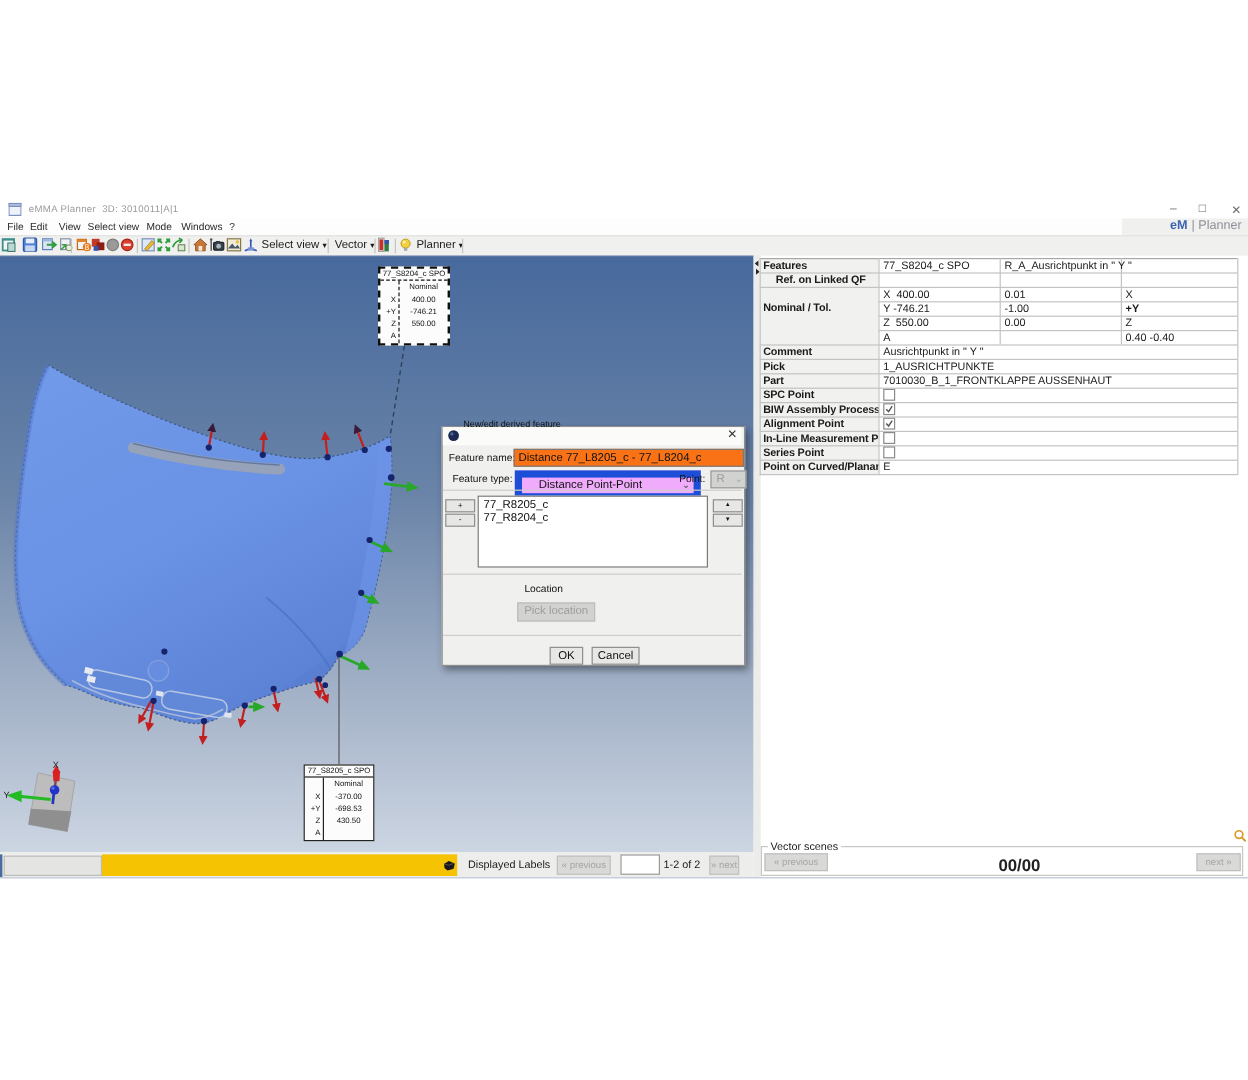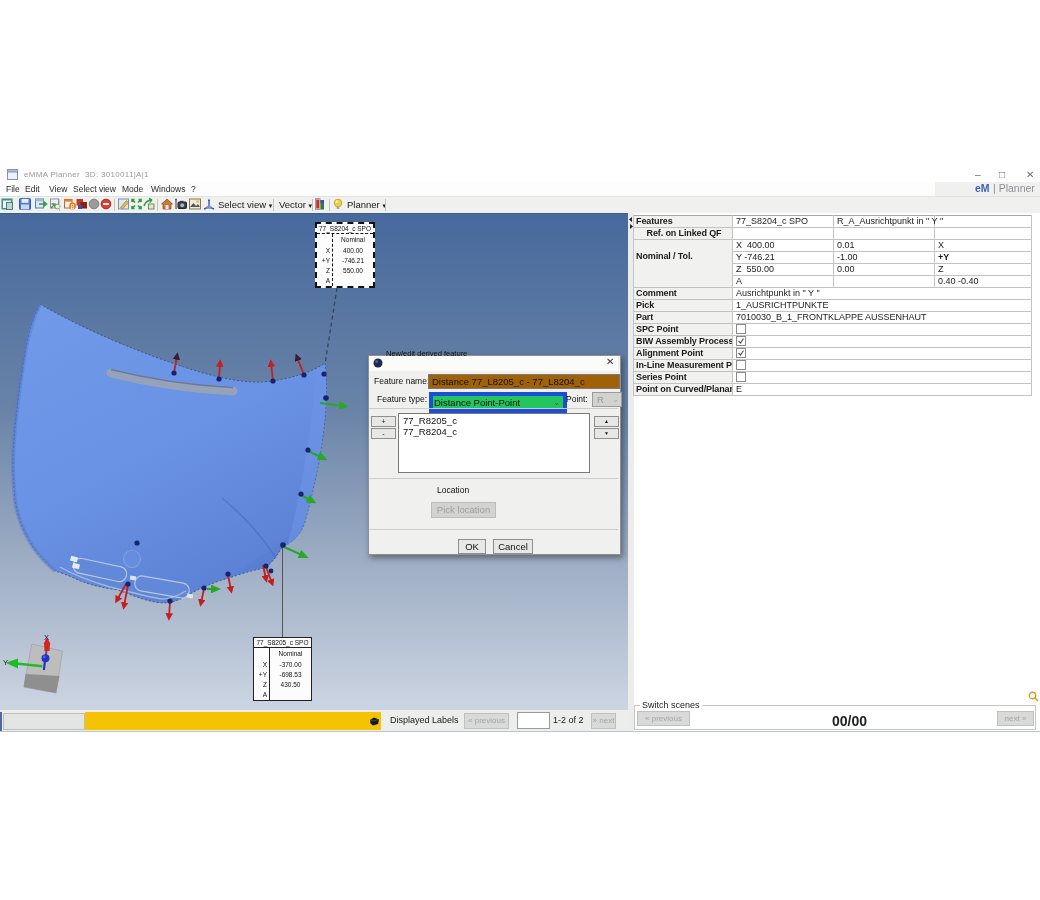--- a/index.html
+++ b/index.html
@@ -429,7 +429,7 @@
     <div class="abs" style="left:386px;top:349px;font-size:7.5px;color:#111;">New/edit derived feature</div>
     <div class="abs" style="left:606px;top:356px;font-size:10px;color:#333;">✕</div>
     <div class="dlbl" style="left:374px;top:376px;">Feature name:</div>
-    <div class="abs" style="left:428px;top:373.5px;width:187px;height:13px;background:#a16207;border:1px solid #7a7a7a;font-size:9.5px;color:#111;padding-left:3px;line-height:13px;">Distance 77_L8205_c - 77_L8204_c</div>
+    <div class="abs" style="left:428px;top:373.5px;width:187px;height:13px;background:#f97316;border:1px solid #7a7a7a;font-size:9.5px;color:#111;padding-left:3px;line-height:13px;">Distance 77_L8205_c - 77_L8204_c</div>
     <div class="dlbl" style="left:377px;top:394px;">Feature type:</div>
     <div class="abs" style="left:429px;top:391.5px;width:129px;height:13px;background:#22c55e;border:4px solid #1d4ed8;font-size:9.5px;color:#111;padding-left:1px;line-height:13px;">Distance Point-Point<span style="position:absolute;right:3px;color:#555;font-size:8px;">⌄</span></div>
     <div class="dlbl" style="left:566px;top:394px;">Point:</div>

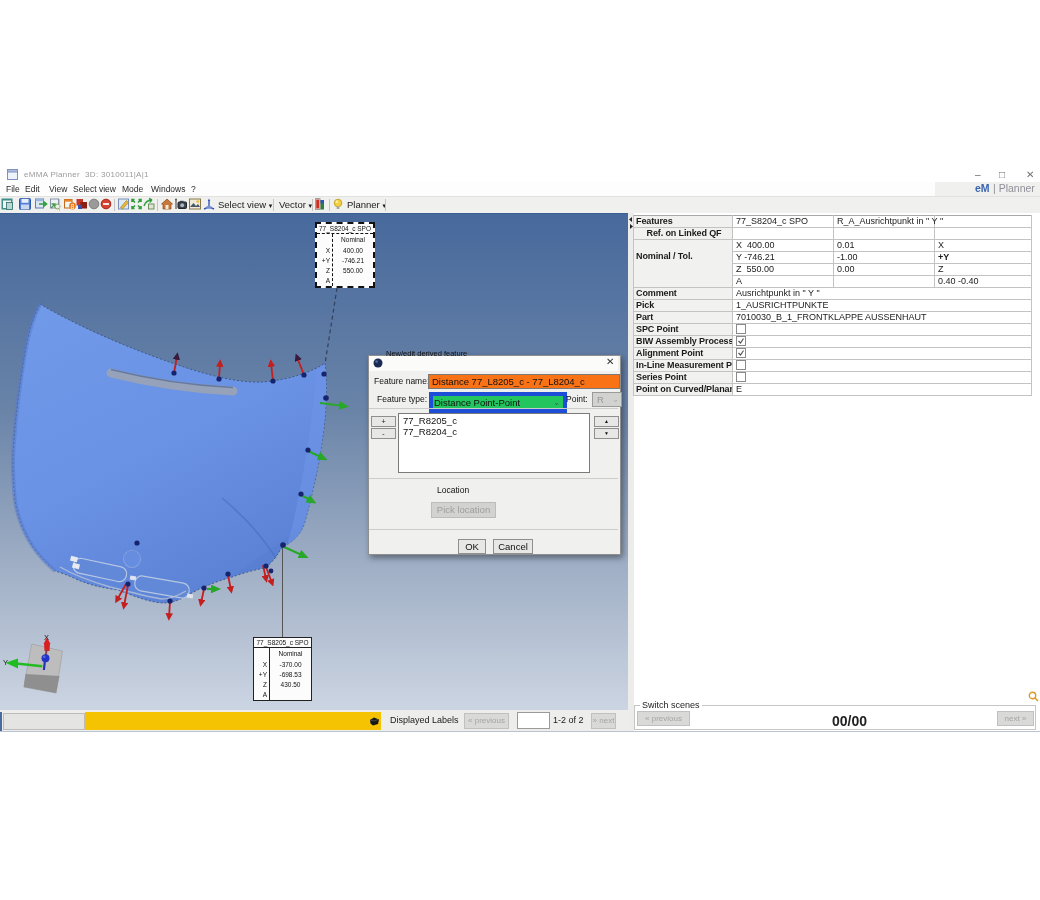--- a/index.html
+++ b/index.html
@@ -431,7 +431,7 @@
     <div class="dlbl" style="left:374px;top:376px;">Feature name:</div>
     <div class="abs" style="left:428px;top:373.5px;width:187px;height:13px;background:#f97316;border:1px solid #7a7a7a;font-size:9.5px;color:#111;padding-left:3px;line-height:13px;">Distance 77_L8205_c - 77_L8204_c</div>
     <div class="dlbl" style="left:377px;top:394px;">Feature type:</div>
-    <div class="abs" style="left:429px;top:391.5px;width:129px;height:13px;background:#22c55e;border:4px solid #1d4ed8;font-size:9.5px;color:#111;padding-left:1px;line-height:13px;">Distance Point-Point<span style="position:absolute;right:3px;color:#555;font-size:8px;">⌄</span></div>
+    <div class="abs" style="left:429px;top:391.5px;width:129px;height:13px;background:#f0abfc;border:6px solid #1d4ed8;font-size:9.5px;color:#111;padding-left:14px;line-height:13px;">Distance Point-Point<span style="position:absolute;right:3px;color:#555;font-size:8px;">⌄</span></div>
     <div class="dlbl" style="left:566px;top:394px;">Point:</div>
     <div class="abs" style="left:592px;top:391.5px;width:24px;height:13px;background:#d2d2d0;border:1px solid #9a9a98;font-size:9.5px;color:#9a9a9a;padding-left:4px;line-height:13px;">R<span style="position:absolute;right:2px;color:#aaa;font-size:8px;">⌄</span></div>
     <div class="abs" style="left:369px;top:408px;width:249px;height:1px;background:#cccccb;"></div>

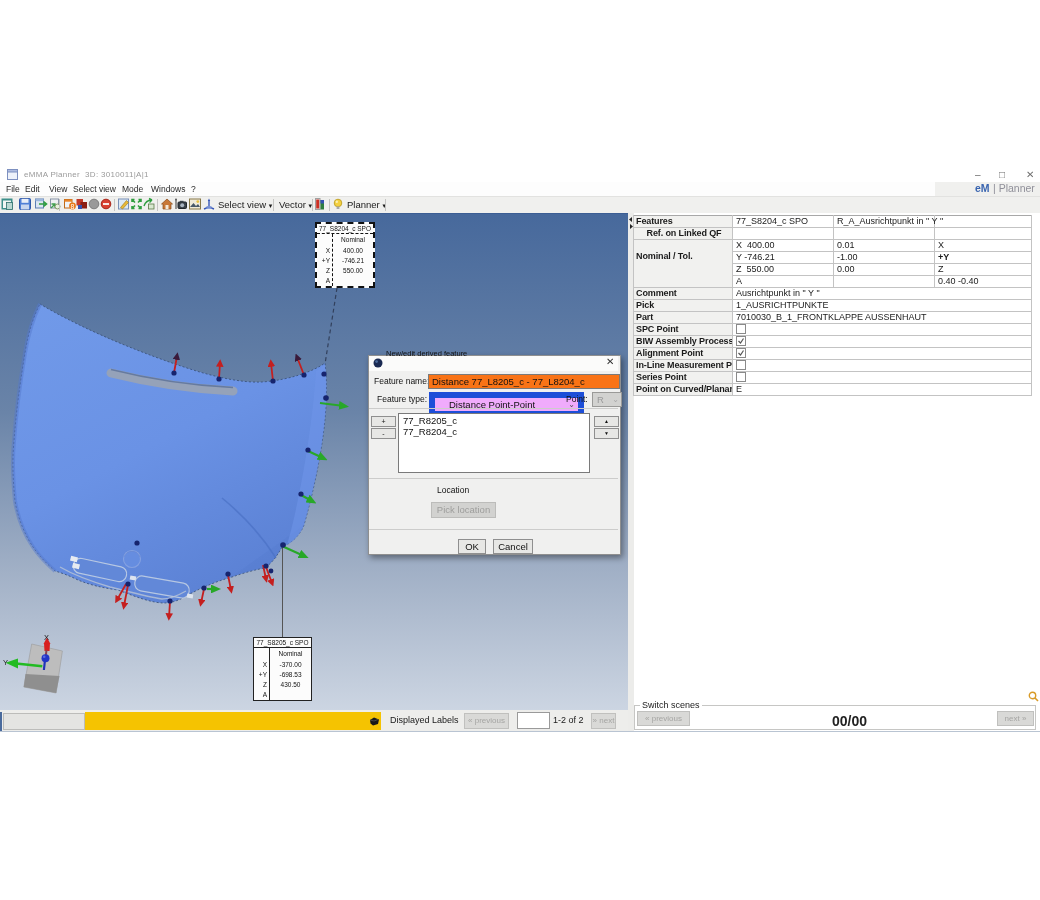--- a/index.html
+++ b/index.html
@@ -466,7 +466,7 @@
   <div class="abs" id="winborder"></div>
 
   <div class="abs" id="sscenes"></div>
-  <div class="abs" style="left:640px;top:700px;padding:0 2px;background:#fff;font-size:9px;color:#222;">Switch scenes</div>
+  <div class="abs" style="left:640px;top:700px;padding:0 2px;background:#fff;font-size:9px;color:#222;">Vector scenes</div>
   <div class="abs gbtn" style="left:637px;top:711px;width:51px;height:13px;line-height:13px;">« previous</div>
   <div class="abs" style="left:832px;top:713px;font-size:14px;font-weight:bold;color:#222;">00/00</div>
   <div class="abs gbtn" style="left:997px;top:711px;width:35px;height:13px;line-height:13px;">next »</div>

